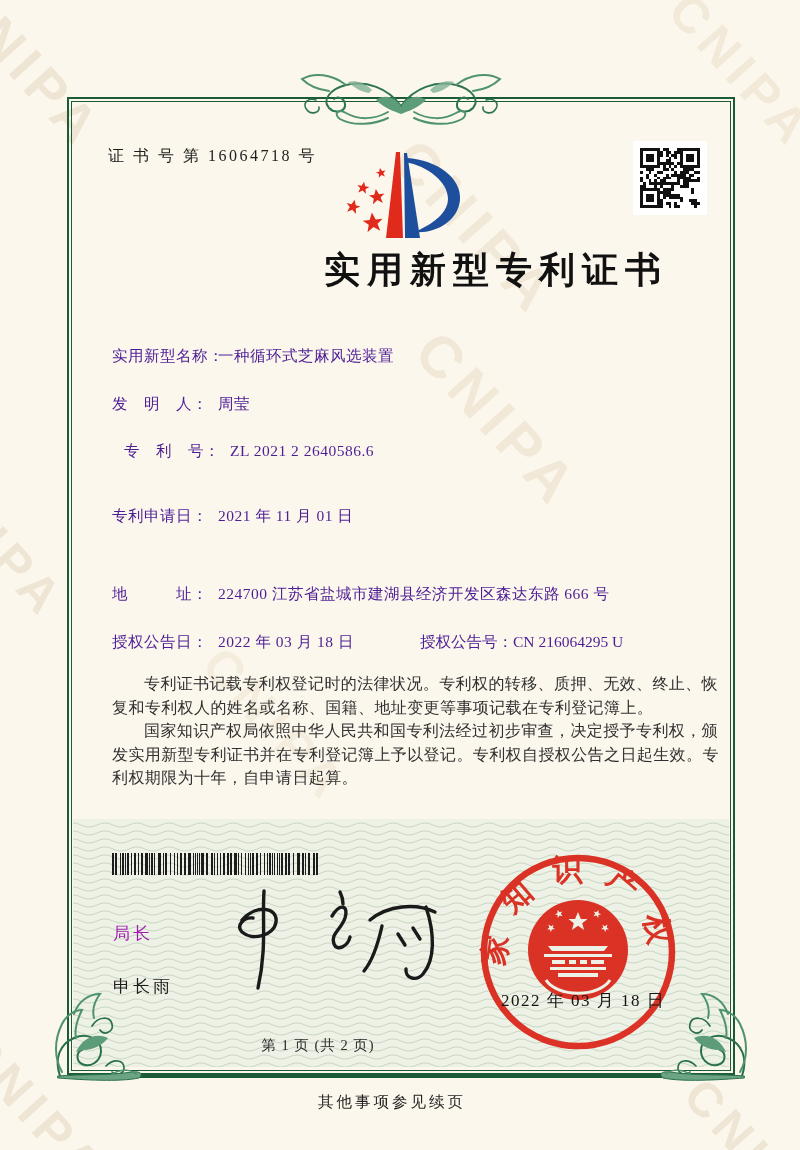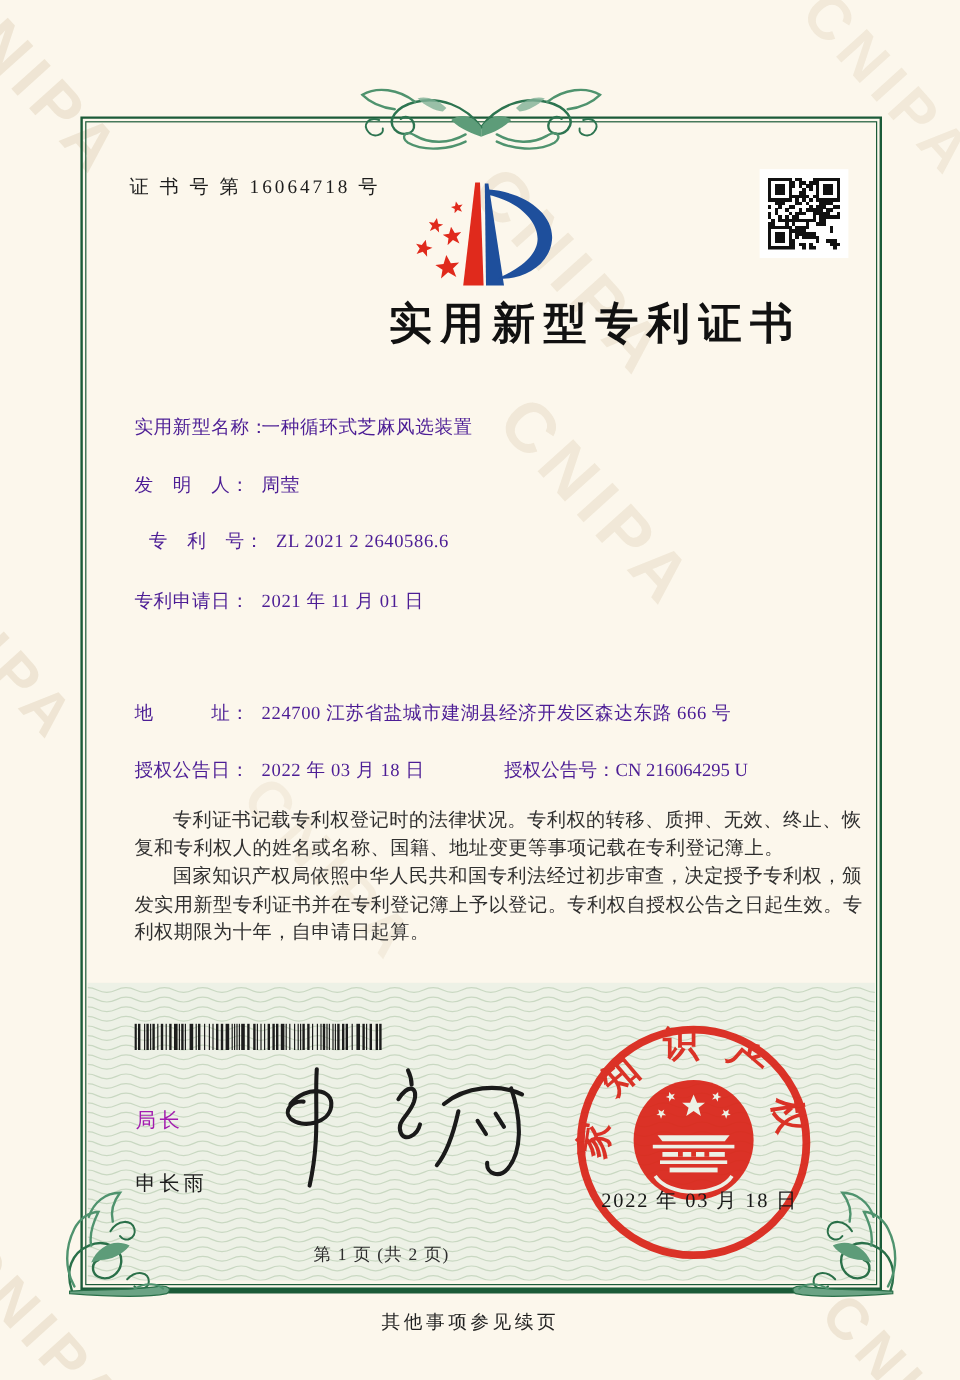--- a/index.html
+++ b/index.html
@@ -439,7 +439,7 @@
   <div class="frow" style="top:441px;margin-left:12px;">
     <span class="flabel">专　利　号：</span><span class="fvalue">ZL 2021 2 2640586.6</span>
   </div>
-  <div class="frow" style="top:491px;">
+  <div class="frow" style="top:506px;">
     <span class="flabel">专利申请日：</span><span class="fvalue">2021 年 11 月 01 日</span>
   </div>
   <div class="frow" style="top:584px;">

